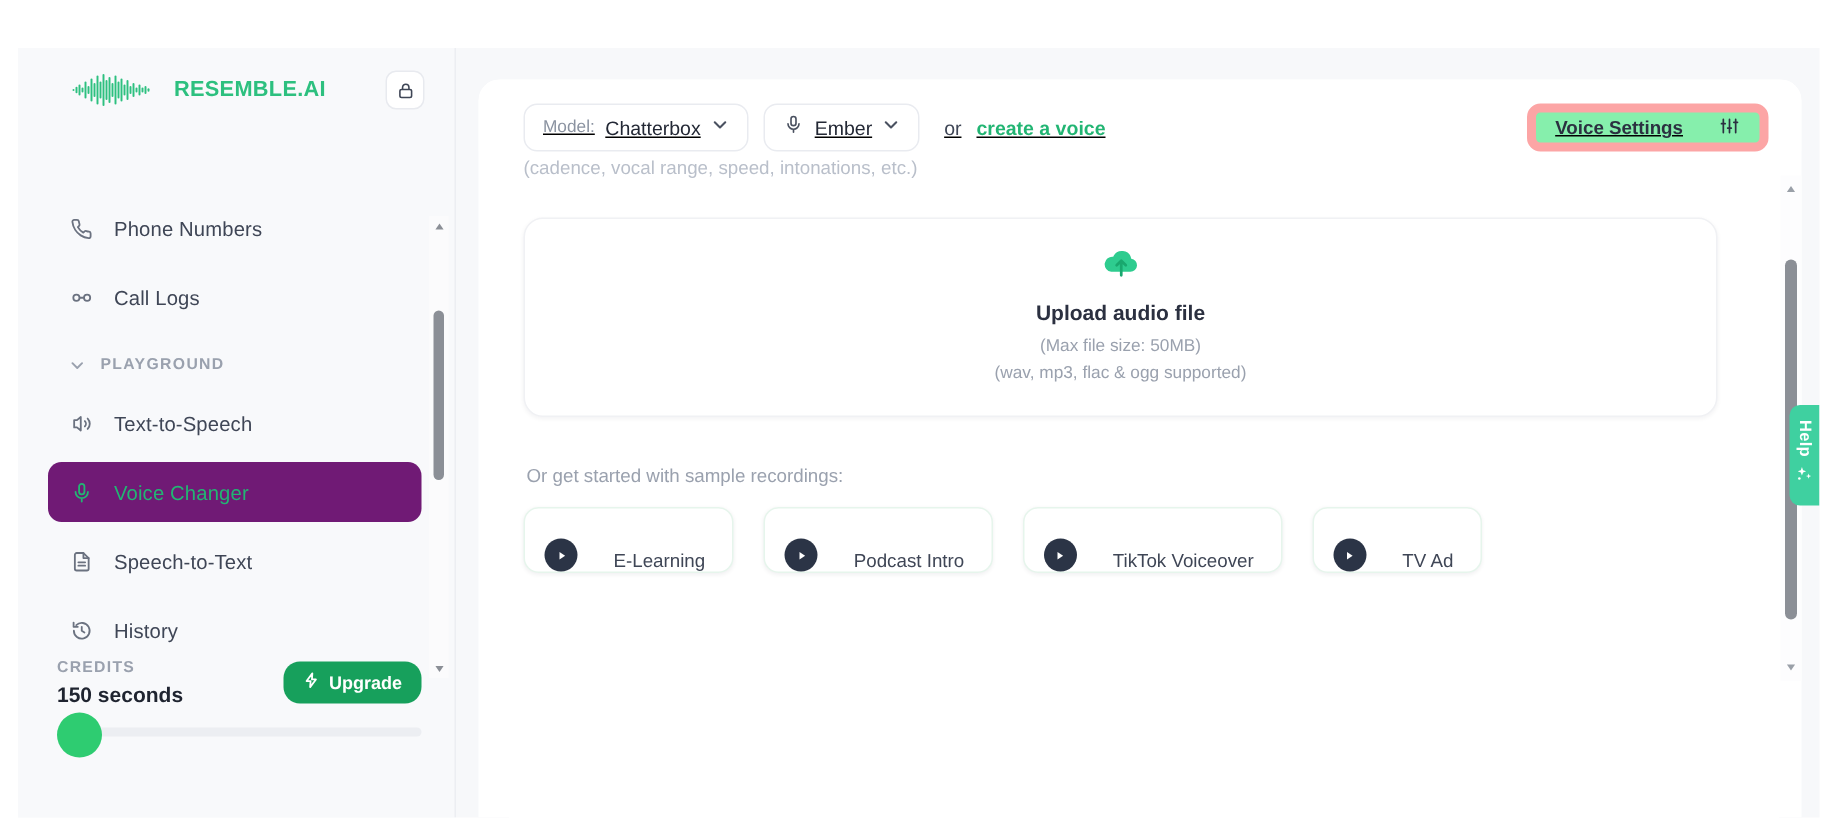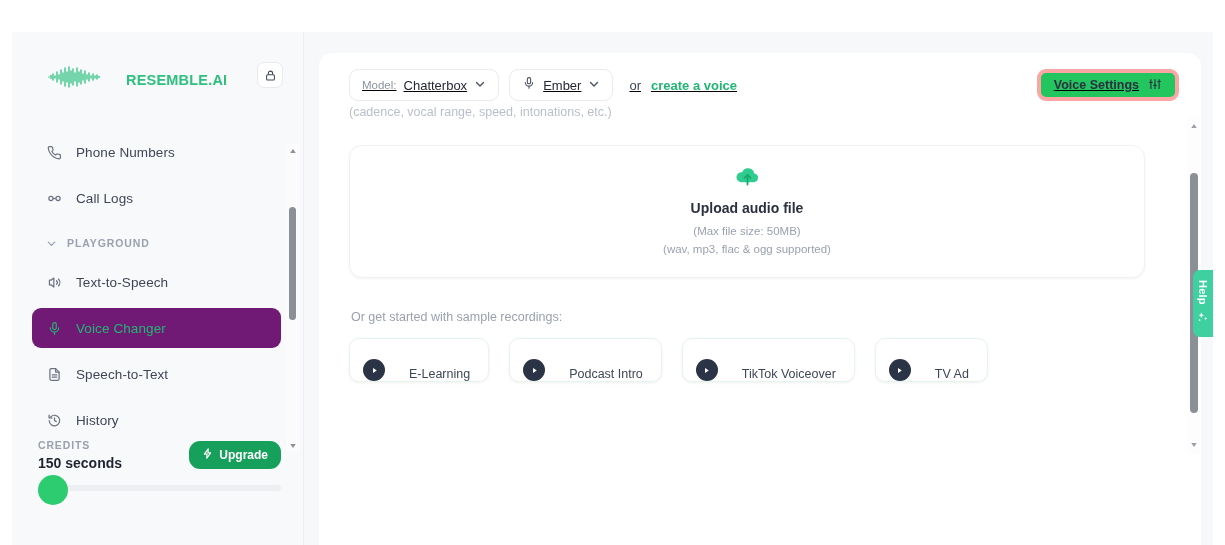--- a/index.html
+++ b/index.html
@@ -28,10 +28,10 @@
     border-right: 1px solid #eceef2;
   }
   .brand-row {
-    display: flex; align-items: flex-end;
+    display: flex; align-items: center;
     height: 56px;
     padding: 0 20px 0 36px;
-    gap: 24px;
+    gap: 14px;
   }
   .wave-logo { width: 54px; height: 22px; flex: 0 0 54px; }
   .brand-name {

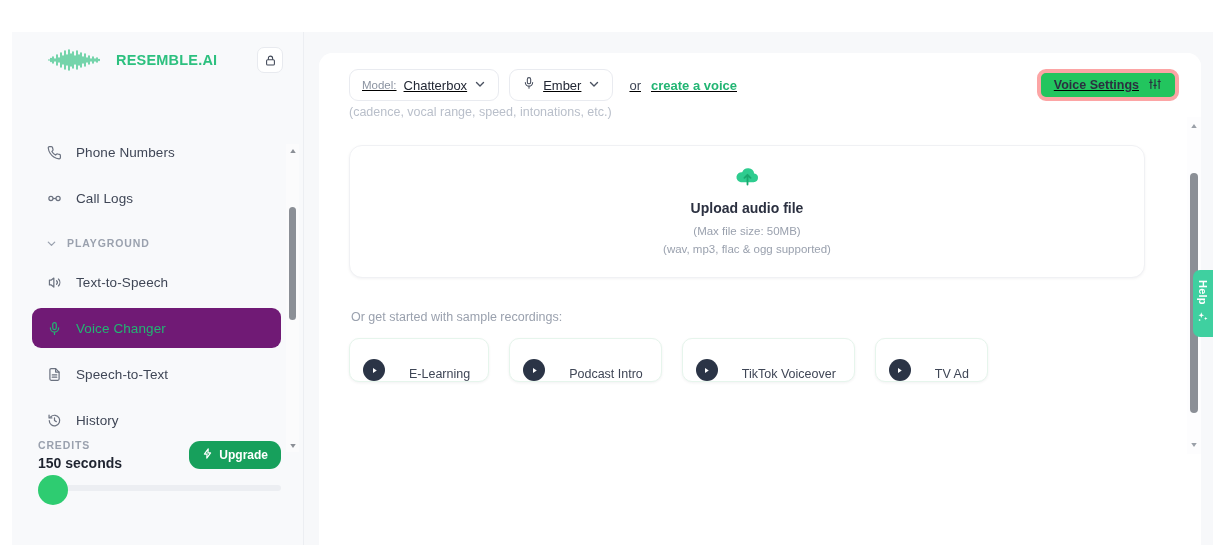--- a/index.html
+++ b/index.html
@@ -167,10 +167,10 @@
   .create-voice { font-size: 13px; color: #22b573; font-weight: 700; cursor: pointer; }
   .toolbar-spacer { flex: 1 1 auto; }
   .voice-settings {
-    display: flex; align-items: center; gap: 9px;
+    display: flex; align-items: center; gap: 24px;
     height: 32px; padding: 0 13px;
-    border: 4px solid #fca5a5; border-radius: 9px;
-    background: #22c55e; cursor: pointer;
+    border: 6px solid #fca5a5; border-radius: 9px;
+    background: #86efac; cursor: pointer;
     font-size: 12.5px; color: #2b3040; font-weight: 700;
     white-space: nowrap;
   }

